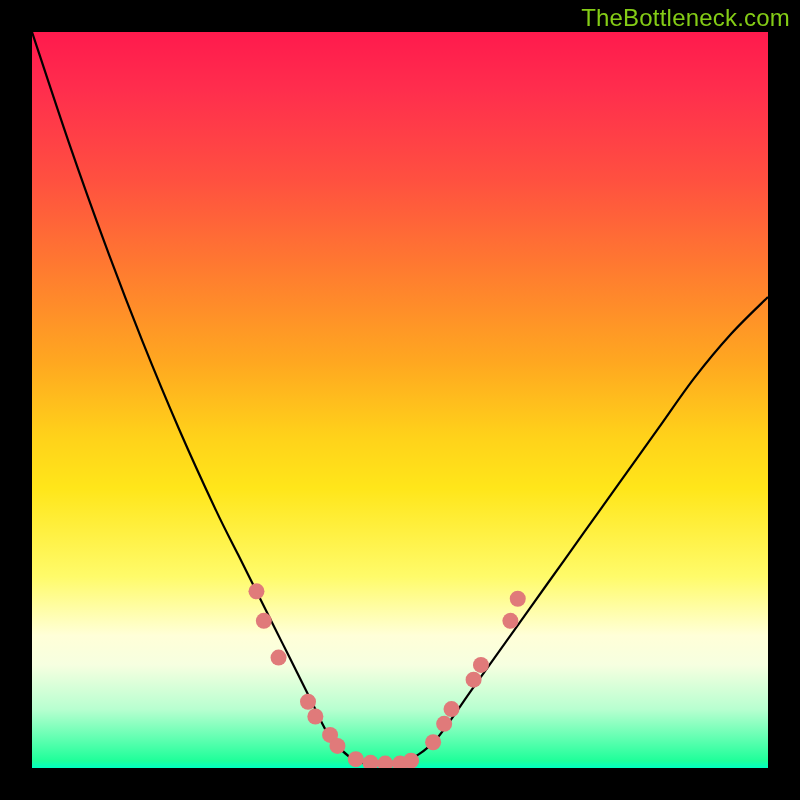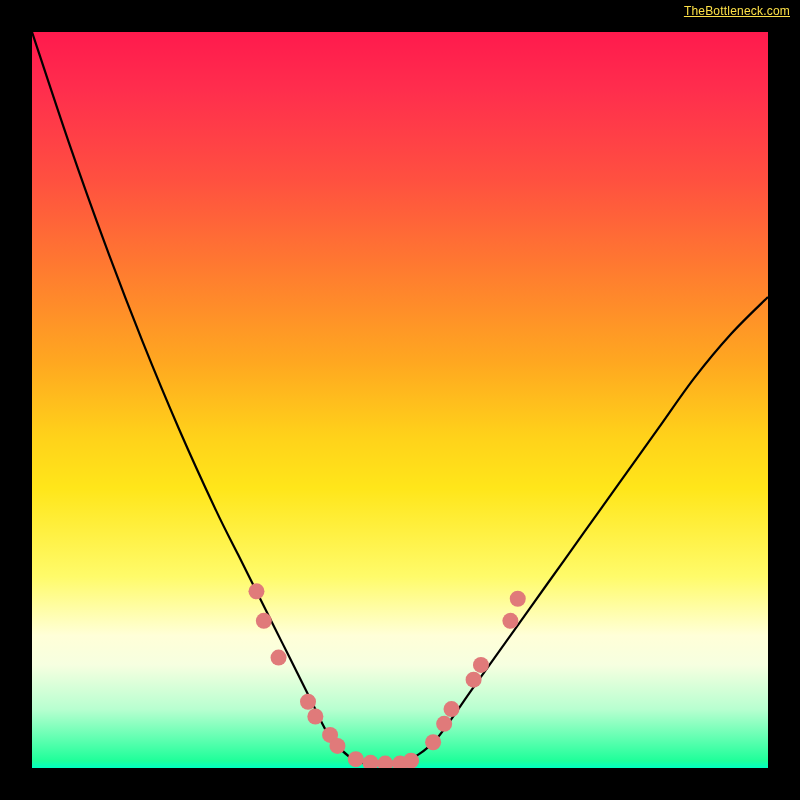--- a/index.html
+++ b/index.html
@@ -51,10 +51,9 @@
     position: absolute;
     top: 4px;
     right: 10px;
-    color: #fde047;
-    font-size: 12px;
+    color: #84cc16;
+    font-size: 24px;
     letter-spacing: 0.2px;
-    text-decoration: underline;
   }
 </style>
 </head>

